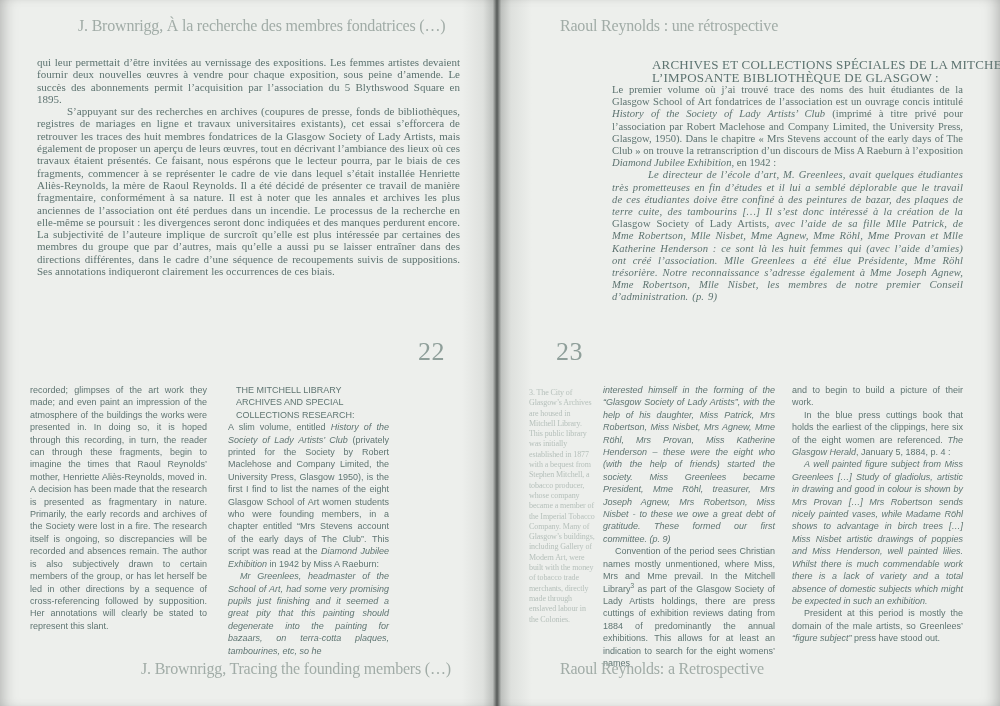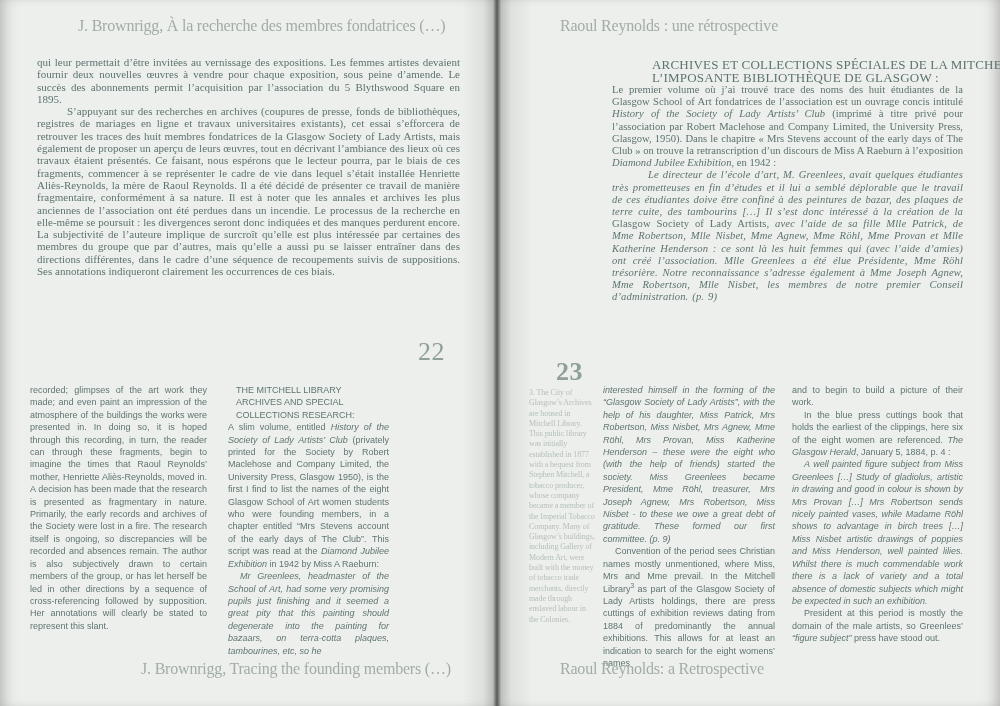--- a/index.html
+++ b/index.html
@@ -31,7 +31,7 @@
 
   .pgnum{position:absolute;font-size:26px;color:#8f9f9a;letter-spacing:.5px;}
   .pg22{left:37px;width:408px;top:337px;text-align:right;}
-  .pg23{left:556px;top:357px;font-weight:bold;}
+  .pg23{left:556px;top:337px;}
 
   .sans{font-family:"Liberation Sans",sans-serif;font-size:9px;line-height:12.4px;color:#5f7572;text-align:justify;}
   .sans div{margin:0;}

